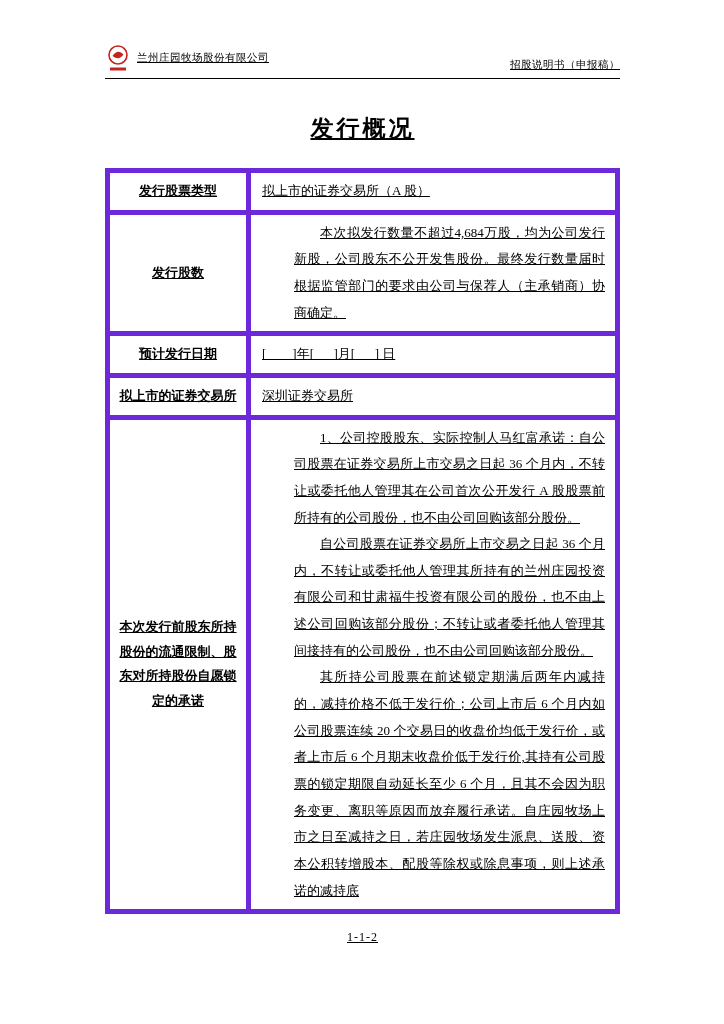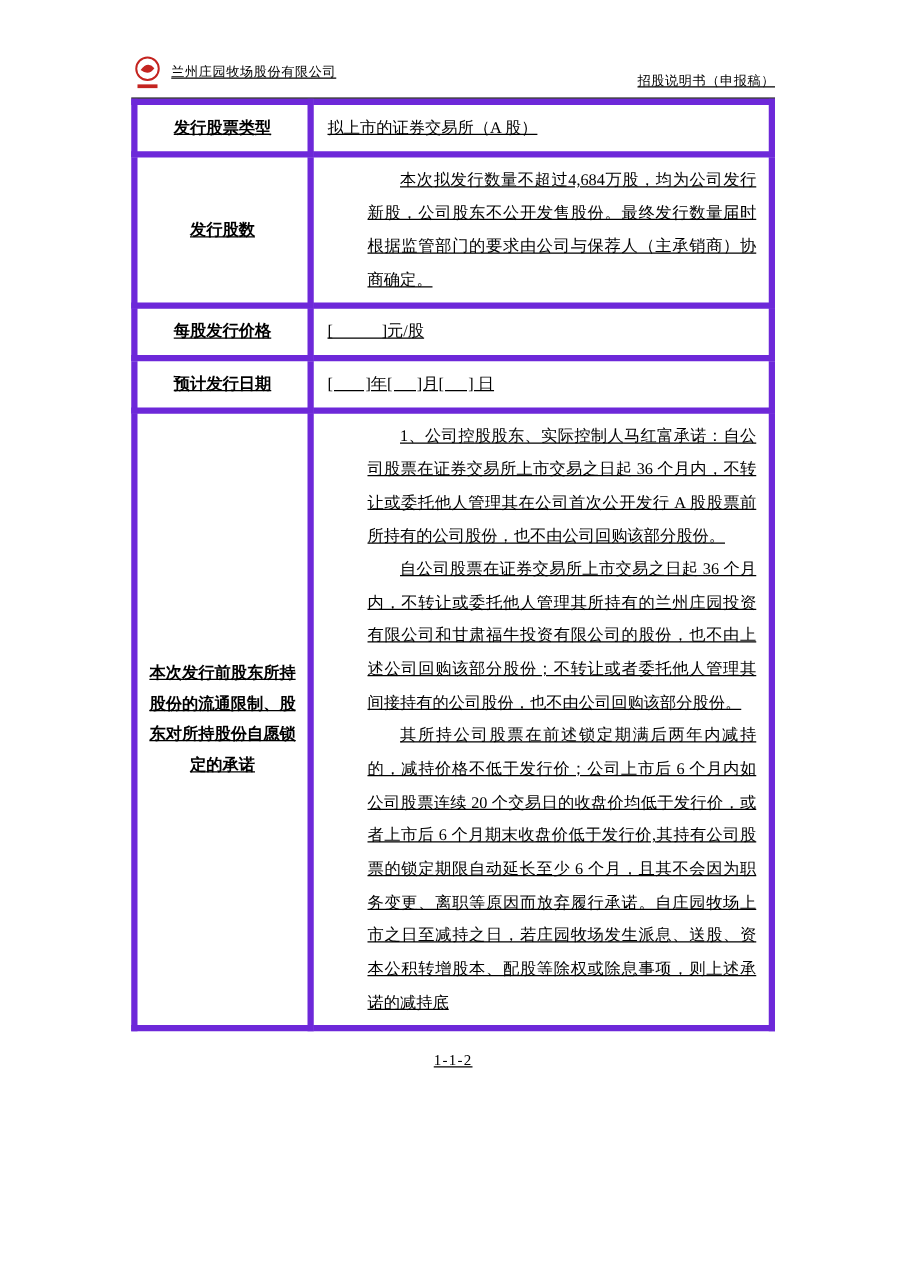--- a/index.html
+++ b/index.html
@@ -66,6 +66,7 @@
     <span class="header-text">招股说明书（申报稿）</span>
   </div>
 
+  <div class="doc-title">发行概况</div>
 
   <table class="overview">
     <colgroup>

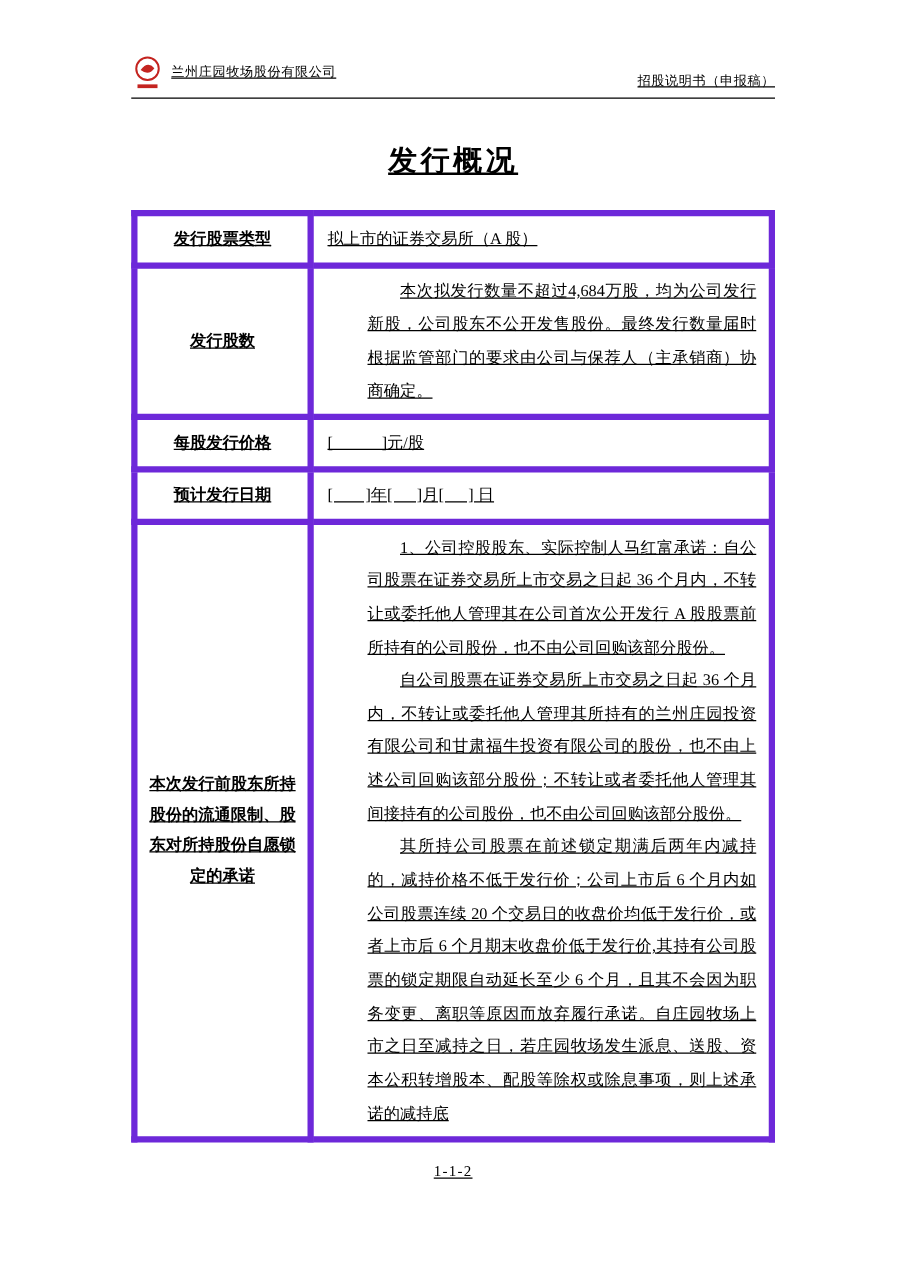--- a/index.html
+++ b/index.html
@@ -89,10 +89,6 @@
 
 
 
-    <tr>
-      <td class="label-cell">每股发行价格</td>
-      <td class="value-cell pre">[            ]元/股</td>
-    </tr>
 
     <tr>
       <td class="label-cell">预计发行日期</td>

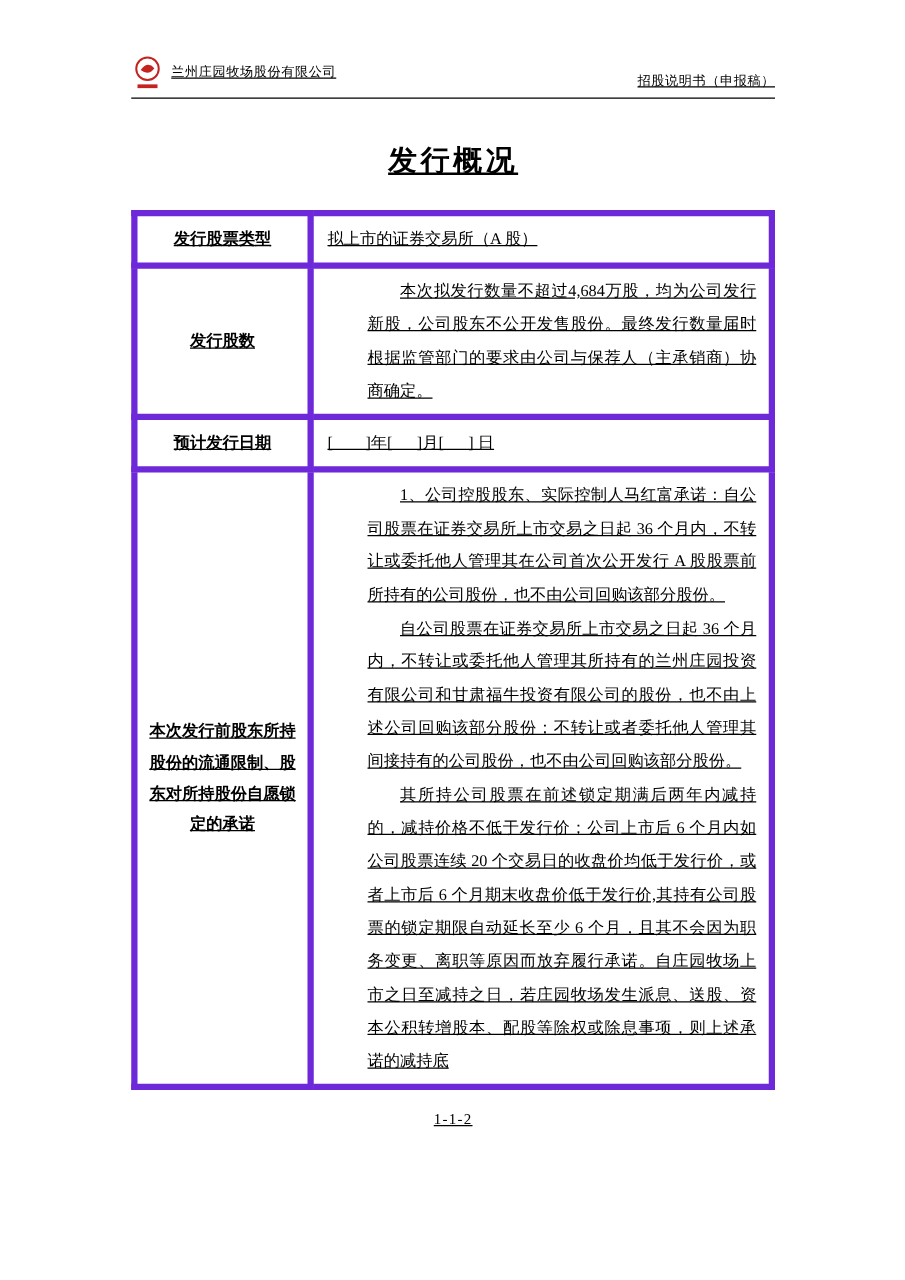--- a/index.html
+++ b/index.html
@@ -95,6 +95,10 @@
       <td class="value-cell pre">[        ]年[      ]月[      ] 日</td>
     </tr>
 
+    <tr>
+      <td class="label-cell">拟上市的证券交易所</td>
+      <td class="value-cell">深圳证券交易所</td>
+    </tr>
 
     <tr>
       <td class="label-cell">本次发行前股东所持股份的流通限制、股东对所持股份自愿锁定的承诺</td>

